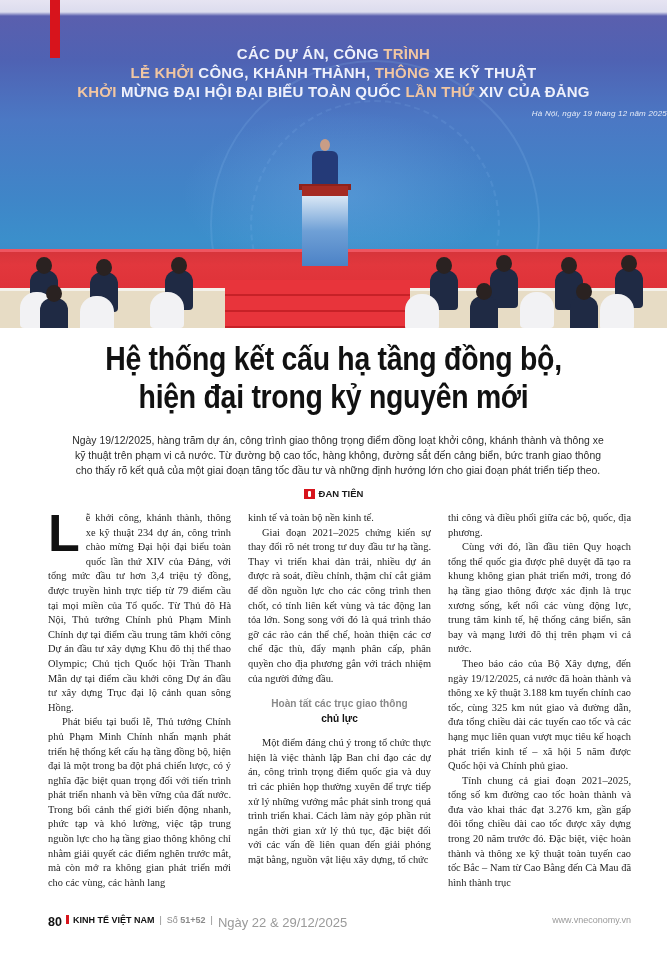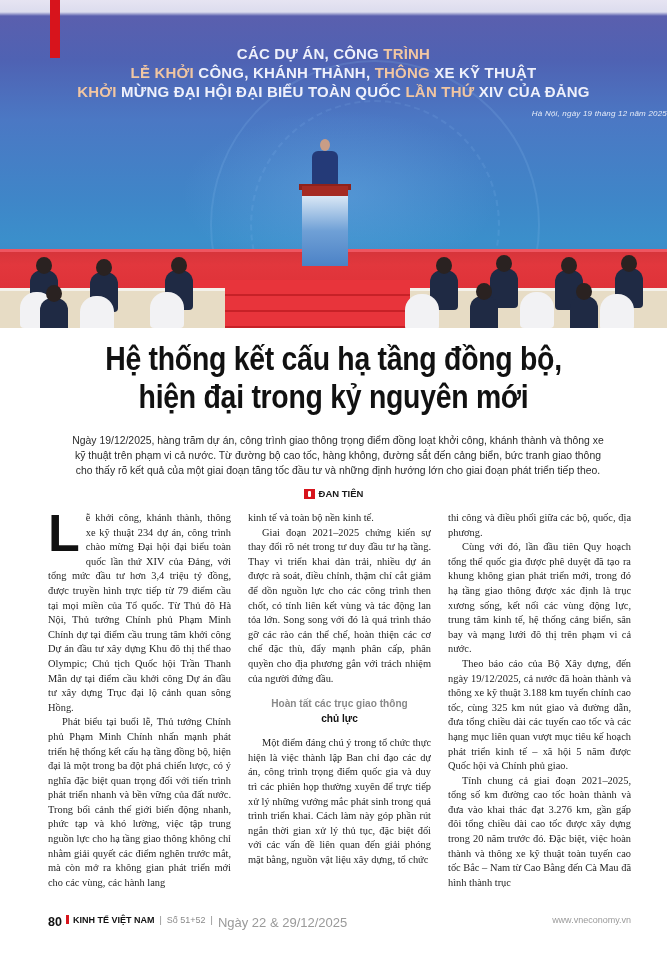--- a/index.html
+++ b/index.html
@@ -117,7 +117,7 @@
     .mag { font-weight: bold; font-size: 9px; color: #111; }
     .sep { color: #888; font-size: 9px; margin: 0 5px; }
     .issue { font-size: 9px; color: #8a8a8a; }
-    .issue b { font-weight: normal; color: #8a8a8a; }
+    .issue b { font-weight: bold; color: #8a8a8a; }
     .footdate { font-size: 13px; color: #9a9a9a; }
     .site { margin-left: auto; font-size: 9px; color: #9a9a9a; }
   </style>

